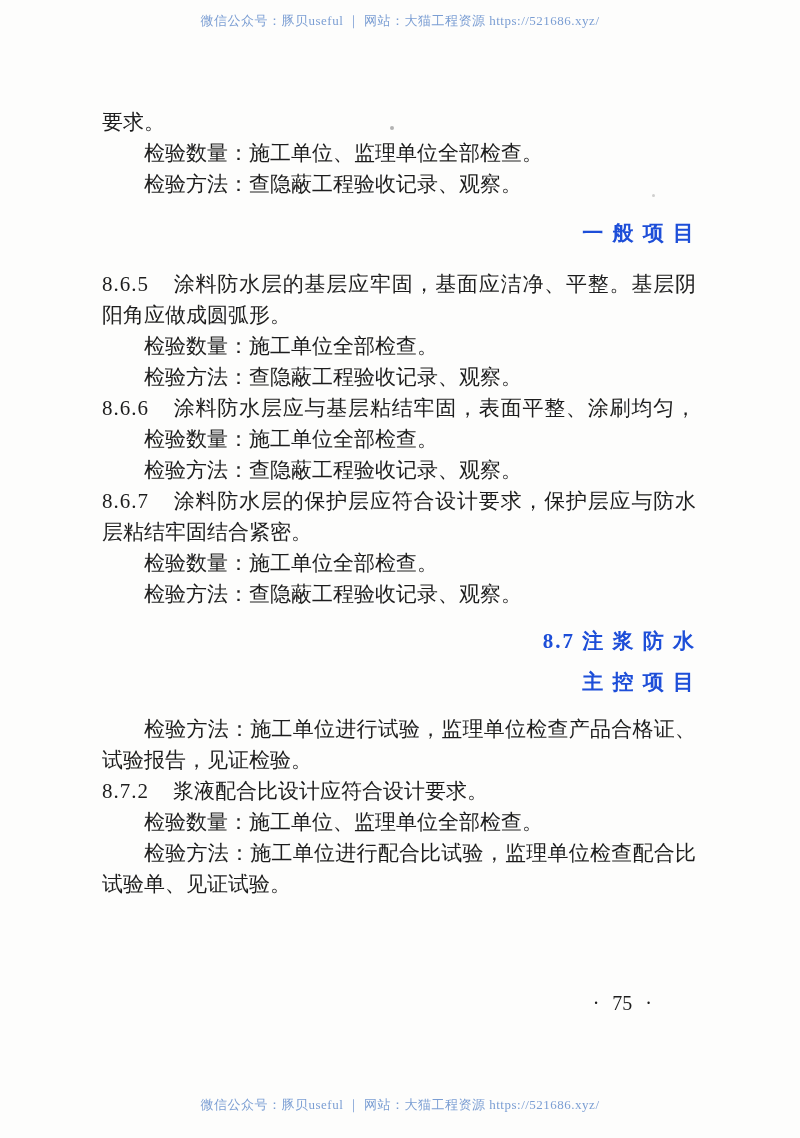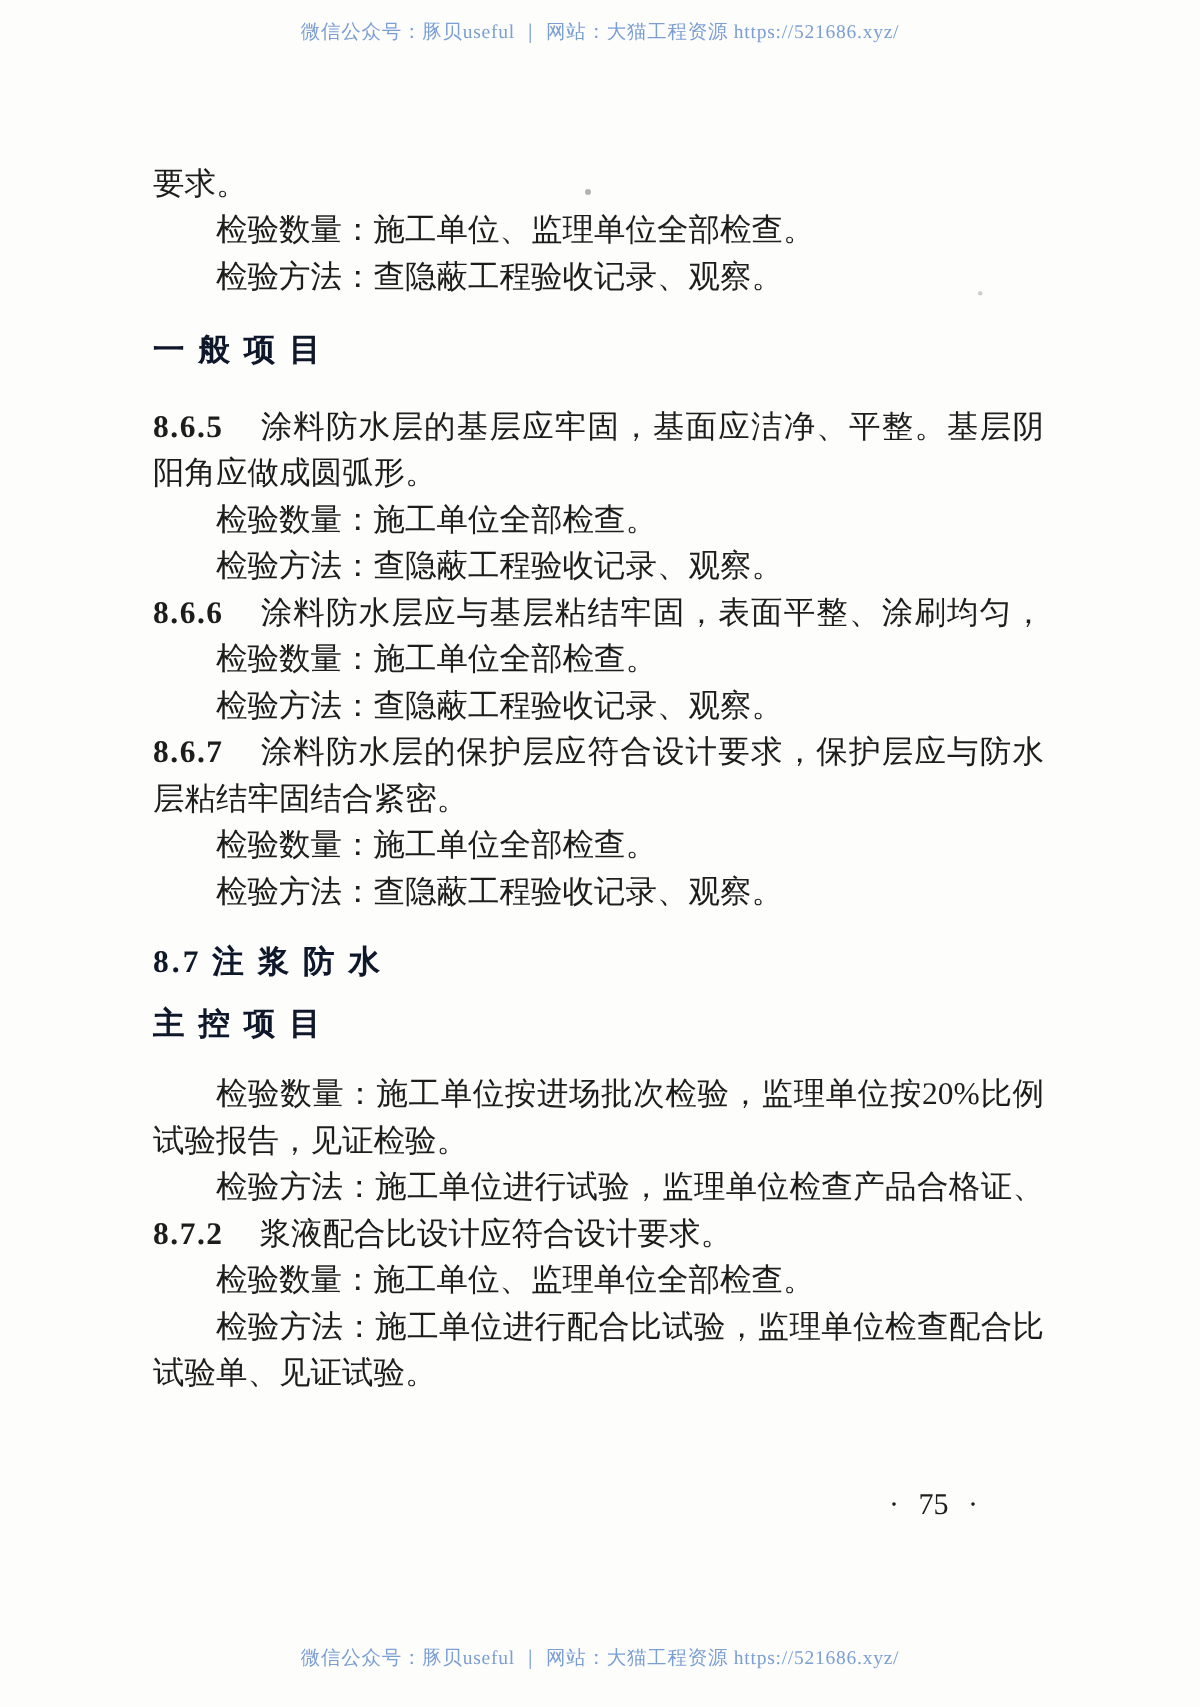--- a/index.html
+++ b/index.html
@@ -56,12 +56,12 @@
     margin-right: 24px;
   }
   .hd {
-    text-align: left;
+    text-align: right;
     font-weight: 700;
     font-size: 21px;
     line-height: 31px;
     letter-spacing: 2px;
-    color: #0f172a;
+    color: #1d4ed8;
     white-space: nowrap;
   }
   .h2a { margin: 18px 0 20px; }

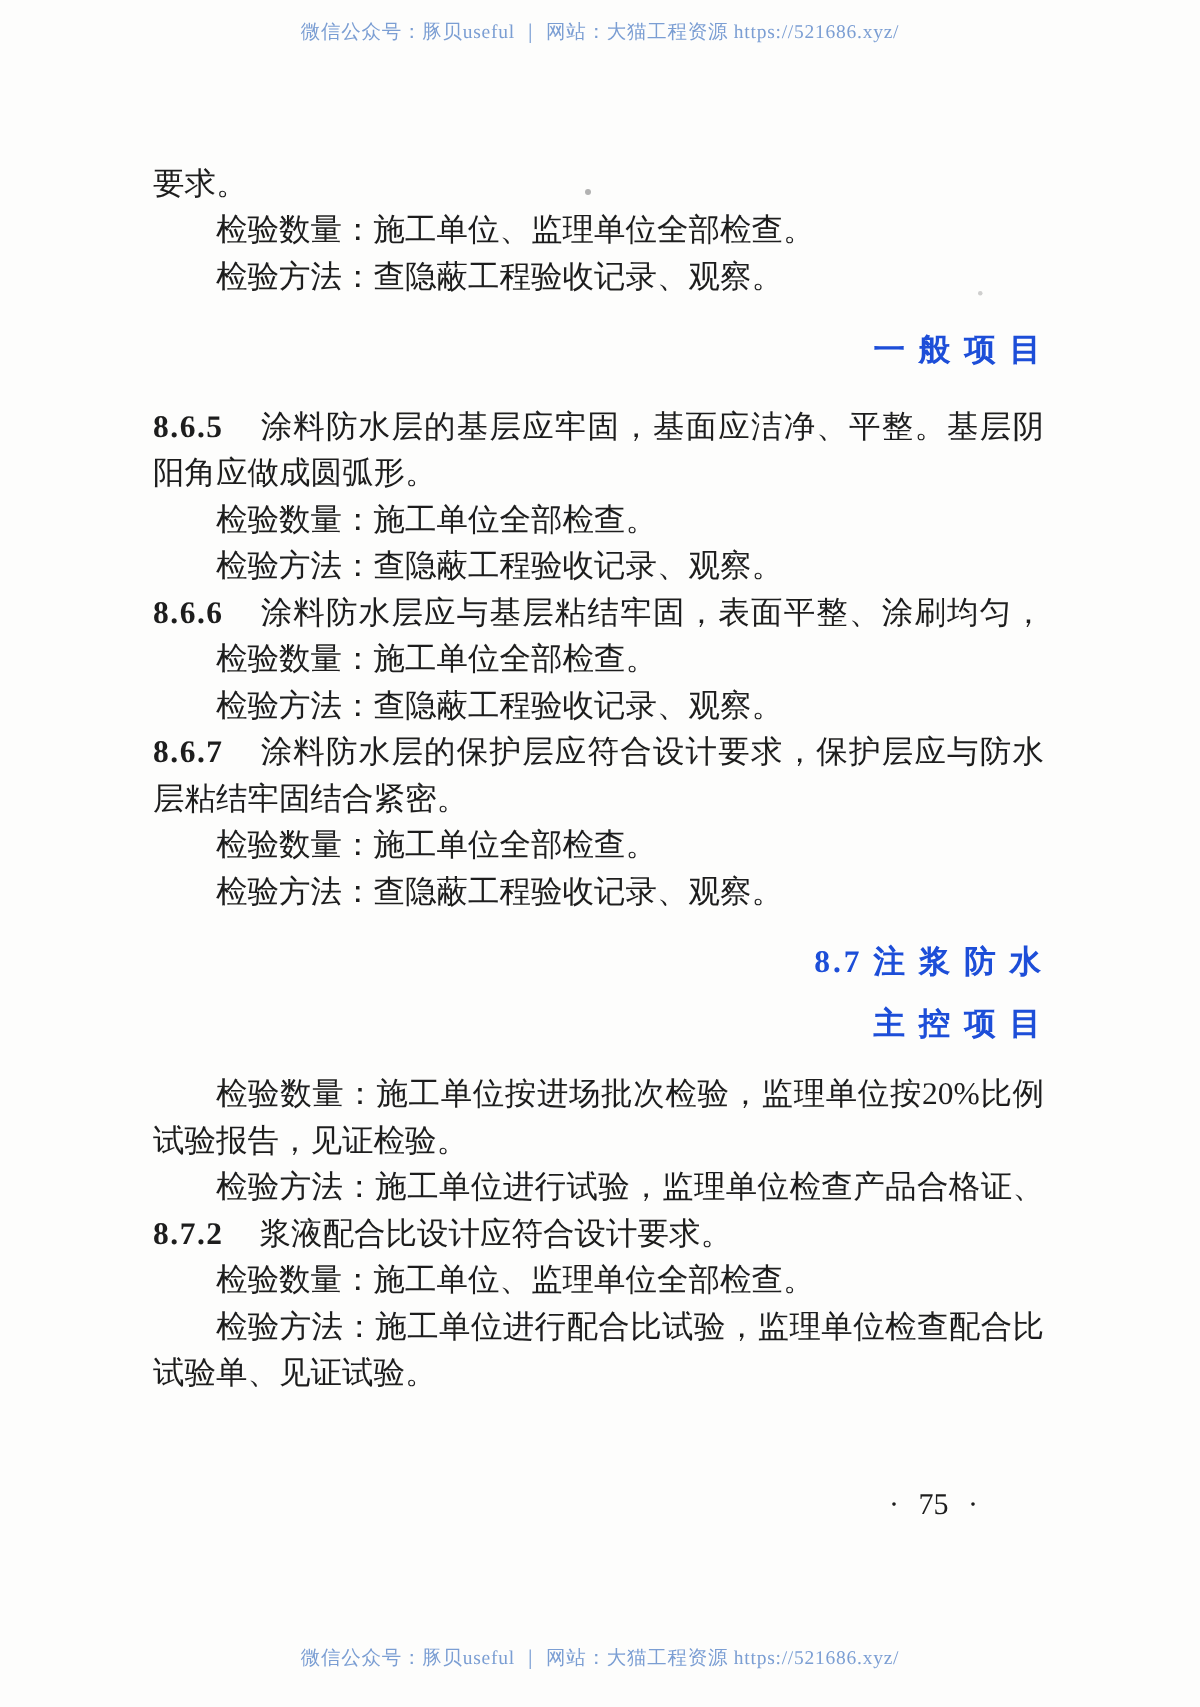--- a/index.html
+++ b/index.html
@@ -51,7 +51,7 @@
     text-align-last: justify;
   }
   .clause .num {
-    font-weight: 700;
+    font-weight: 400;
     letter-spacing: 1px;
     margin-right: 24px;
   }

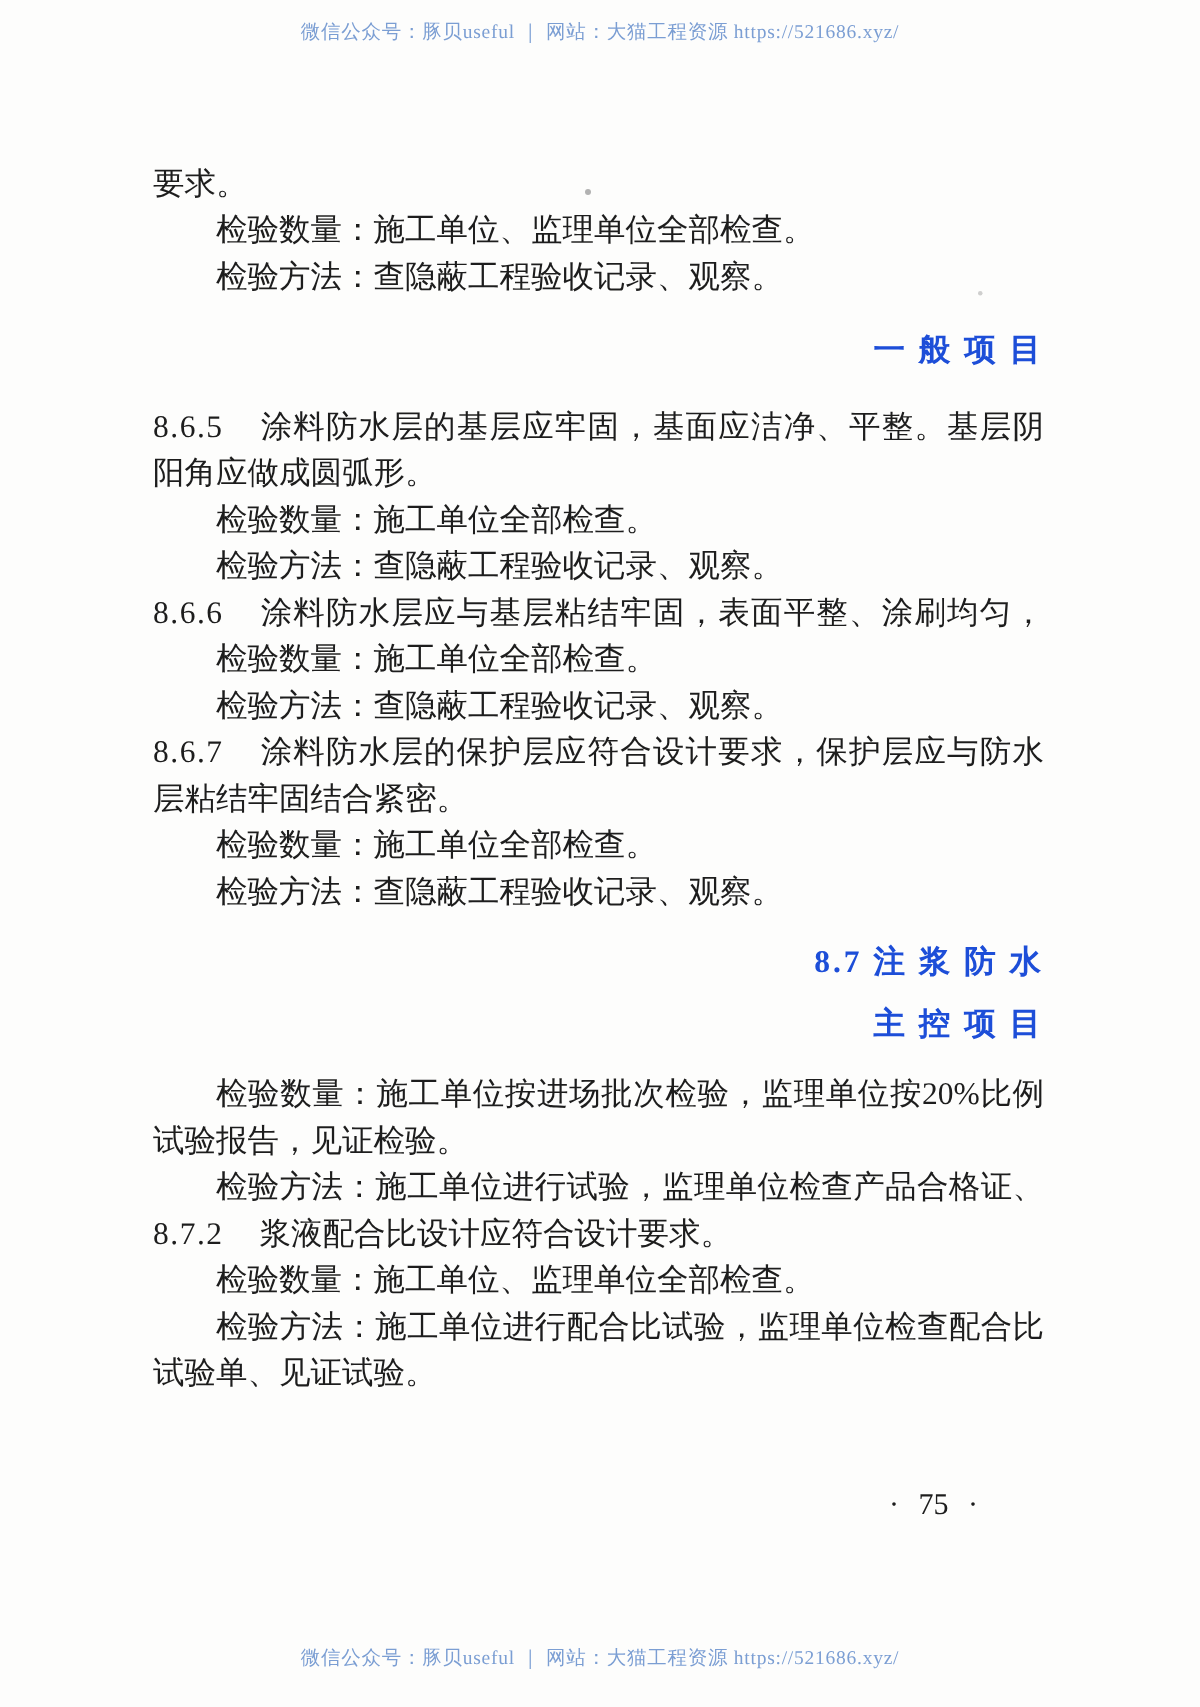--- a/index.html
+++ b/index.html
@@ -121,7 +121,6 @@
     <div class="hd h1">8.7 注 浆 防 水</div>
     <div class="hd h2b">主 控 项 目</div>
 
-    <div class="ln indent full">检验数量：施工单位按进场批次检验，监理单位按20%比例</div>
     <div class="ln plain">试验报告，见证检验。</div>
     <div class="ln indent full">检验方法：施工单位进行试验，监理单位检查产品合格证、</div>
 

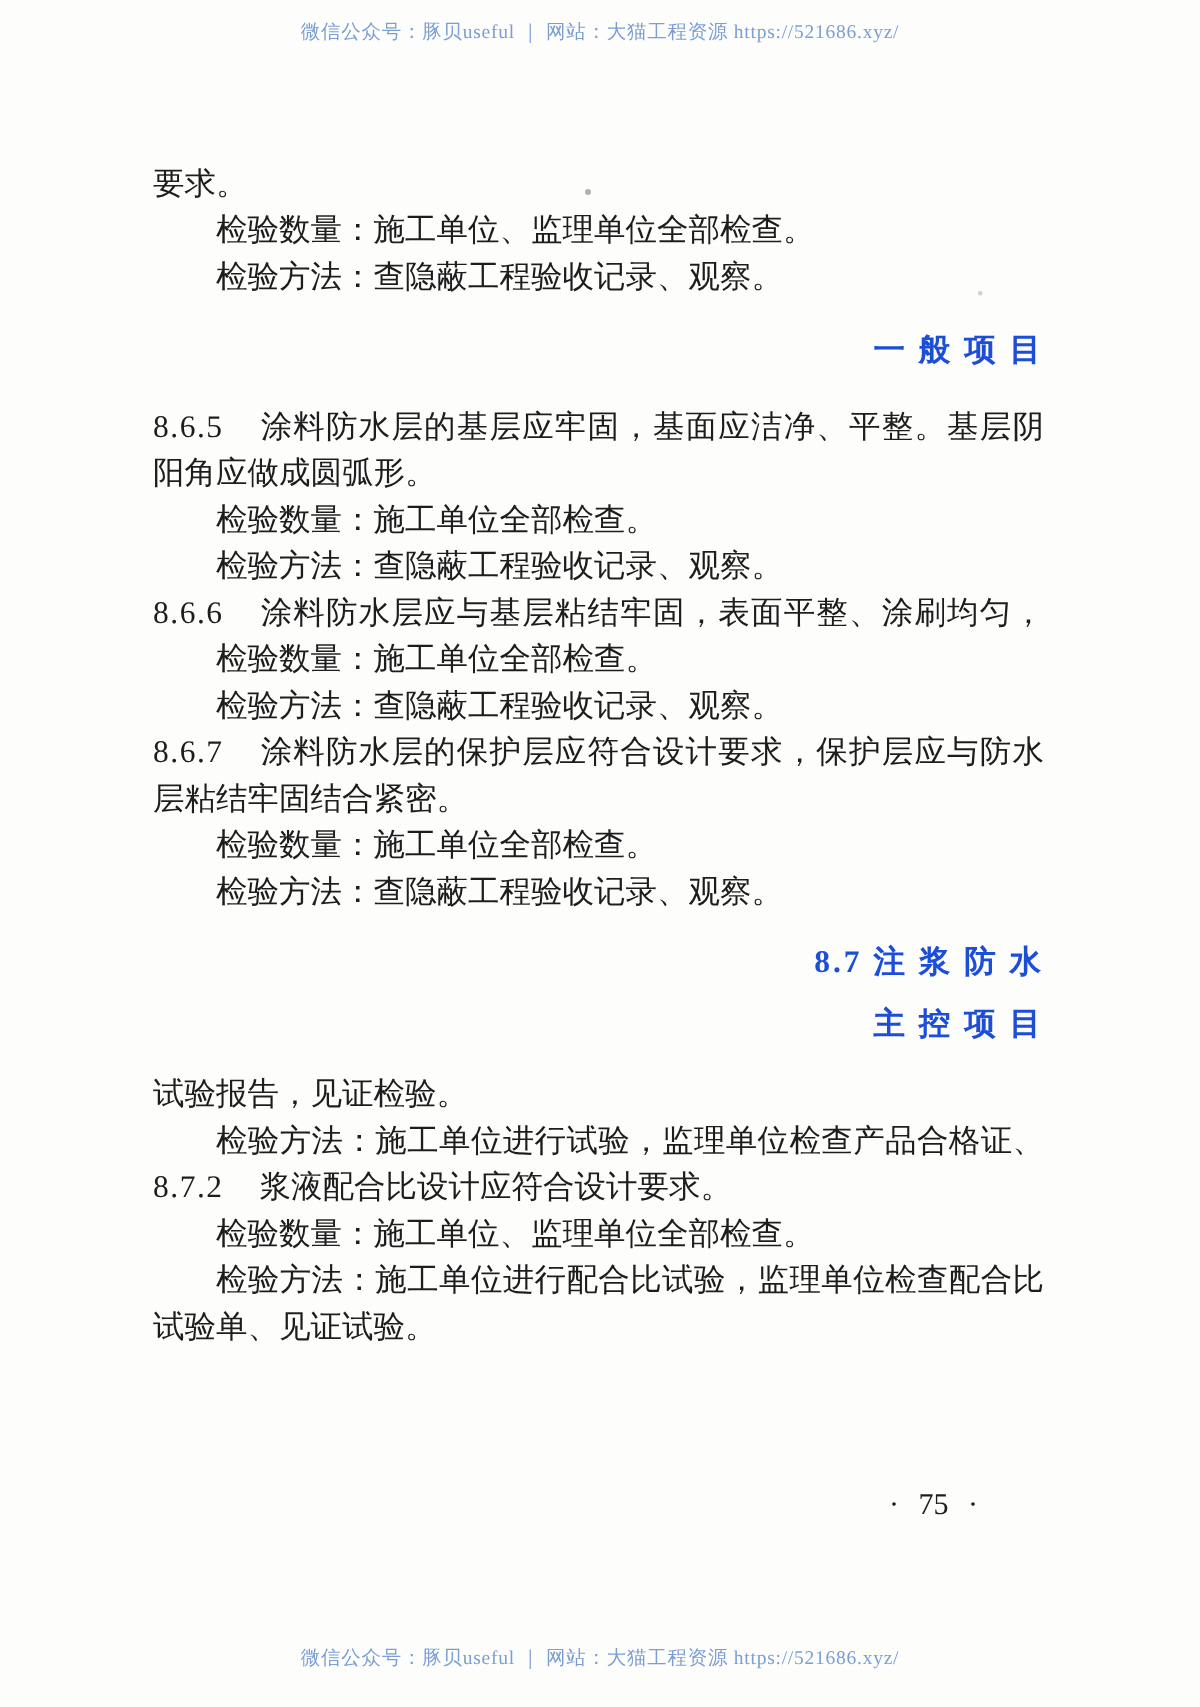--- a/index.html
+++ b/index.html
@@ -121,8 +121,8 @@
     <div class="hd h1">8.7 注 浆 防 水</div>
     <div class="hd h2b">主 控 项 目</div>
 
+    <div class="ln indent full">检验方法：施工单位进行试验，监理单位检查产品合格证、</div>
     <div class="ln plain">试验报告，见证检验。</div>
-    <div class="ln indent full">检验方法：施工单位进行试验，监理单位检查产品合格证、</div>
 
     <div class="ln clause"><span class="num">8.7.2</span><span>浆液配合比设计应符合设计要求。</span></div>
     <div class="ln indent">检验数量：施工单位、监理单位全部检查。</div>

